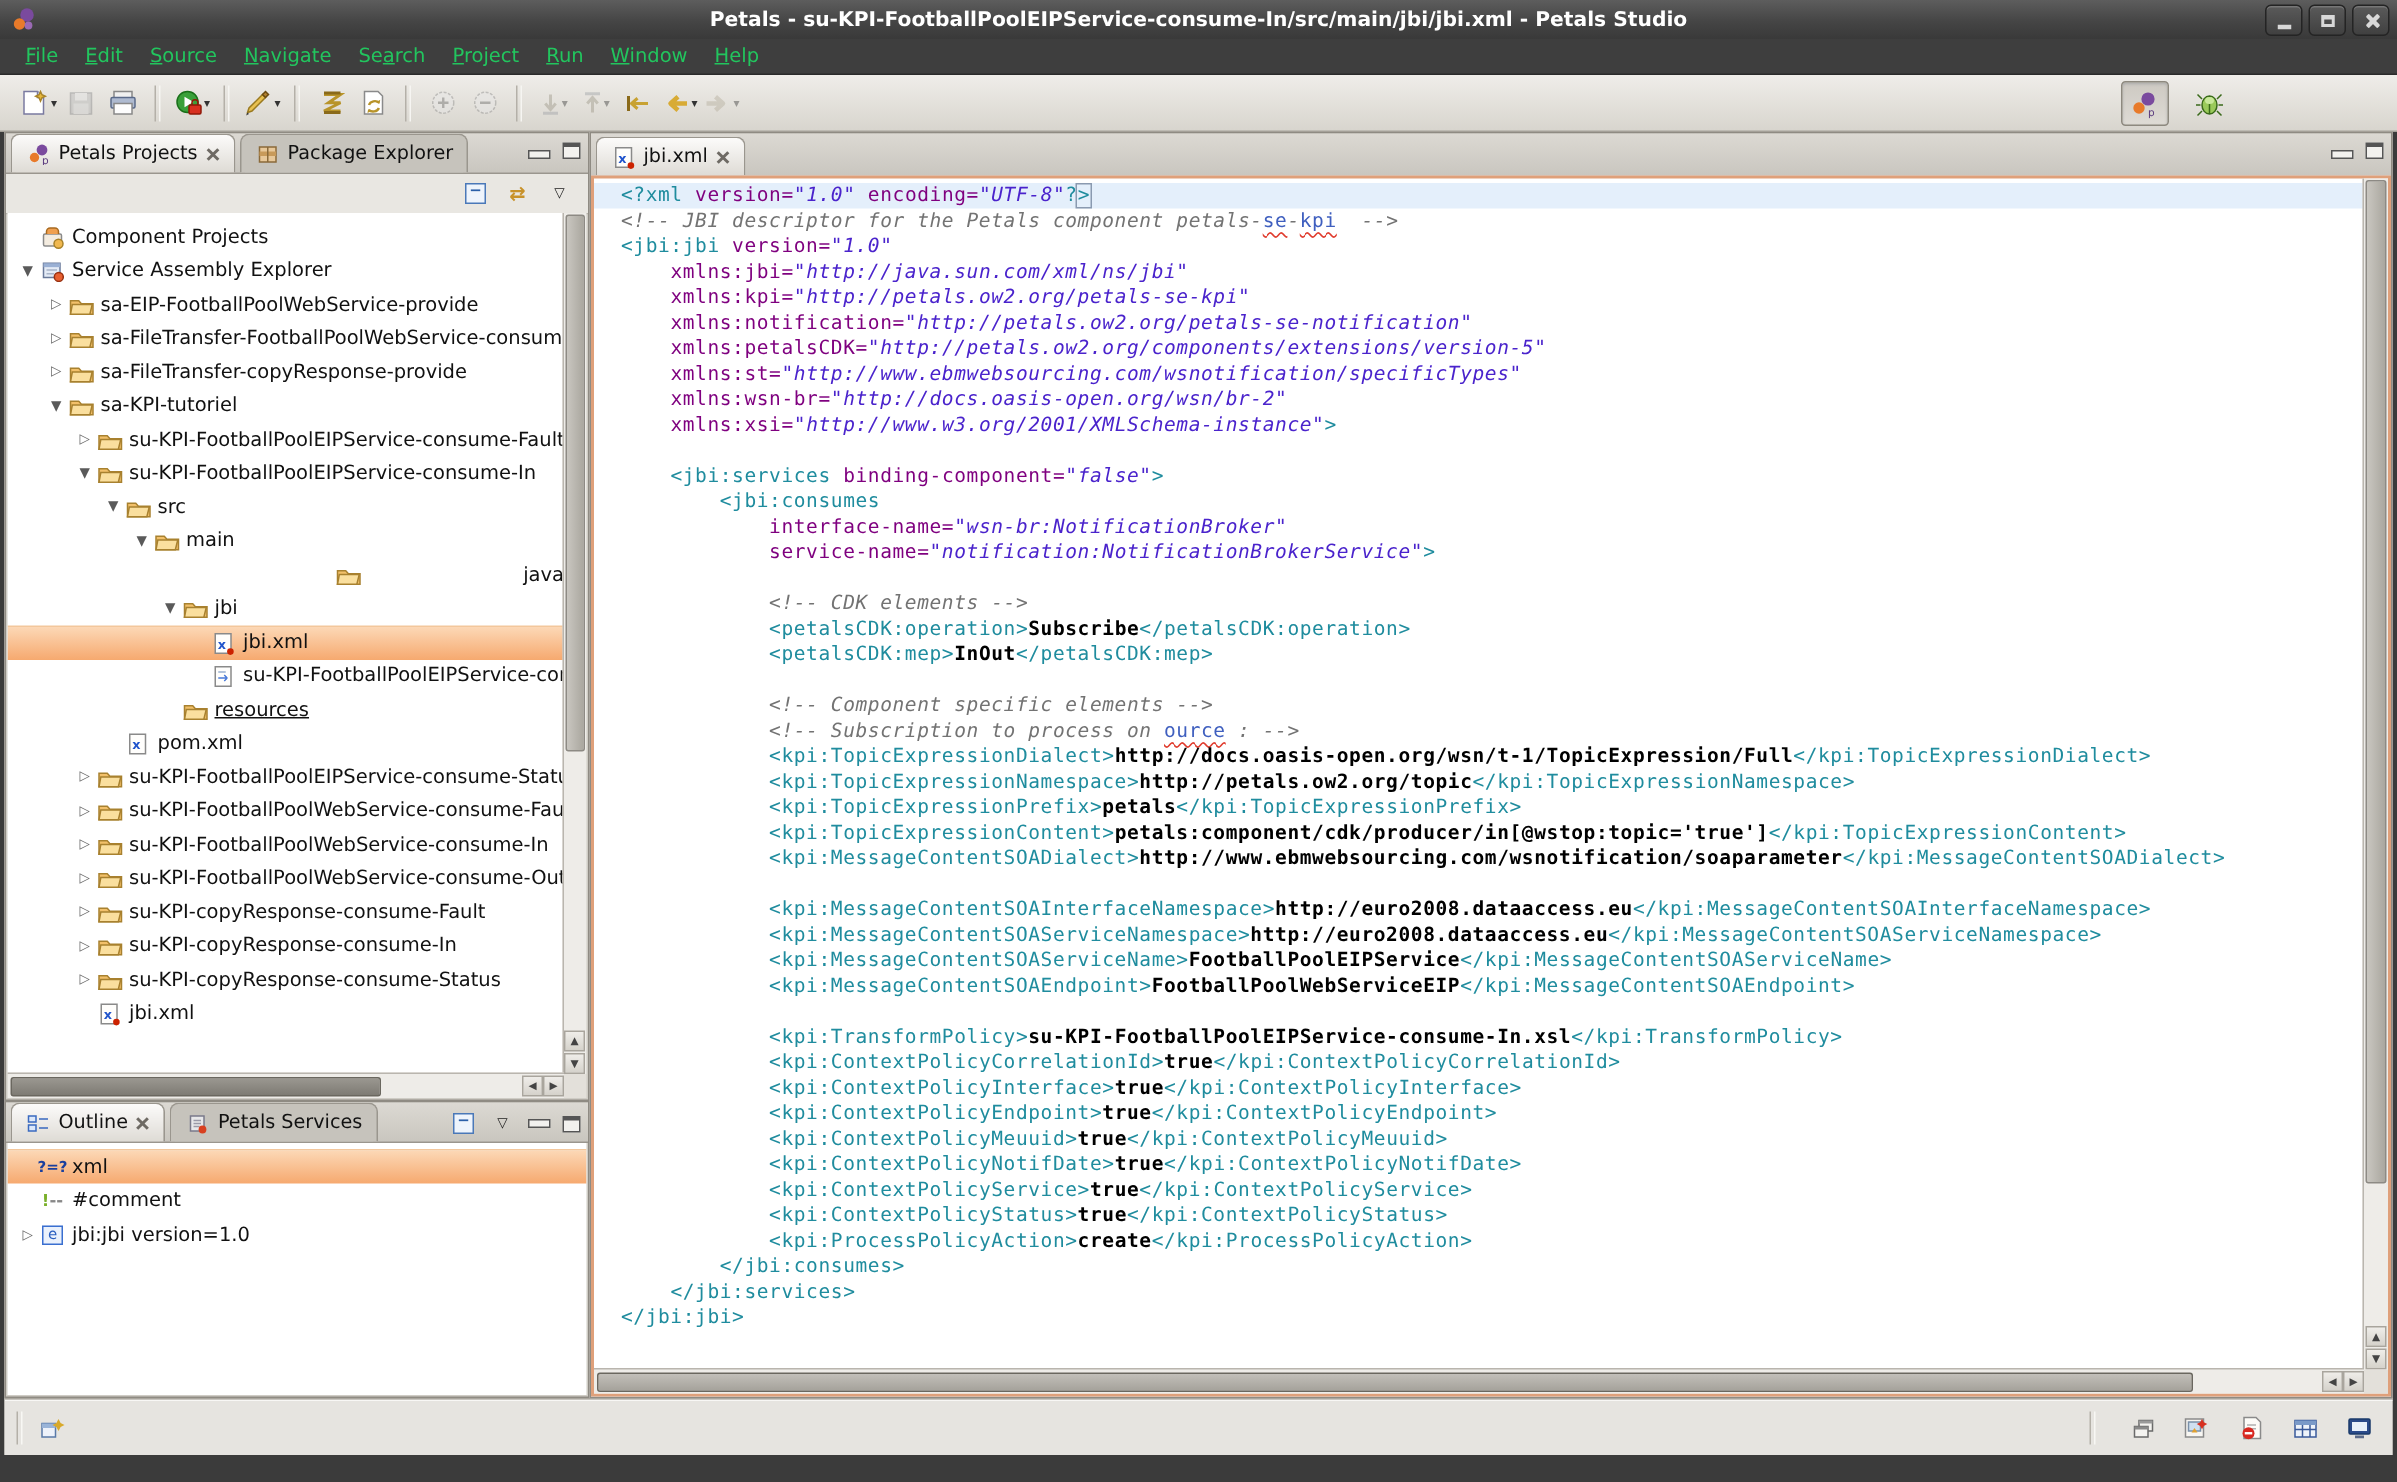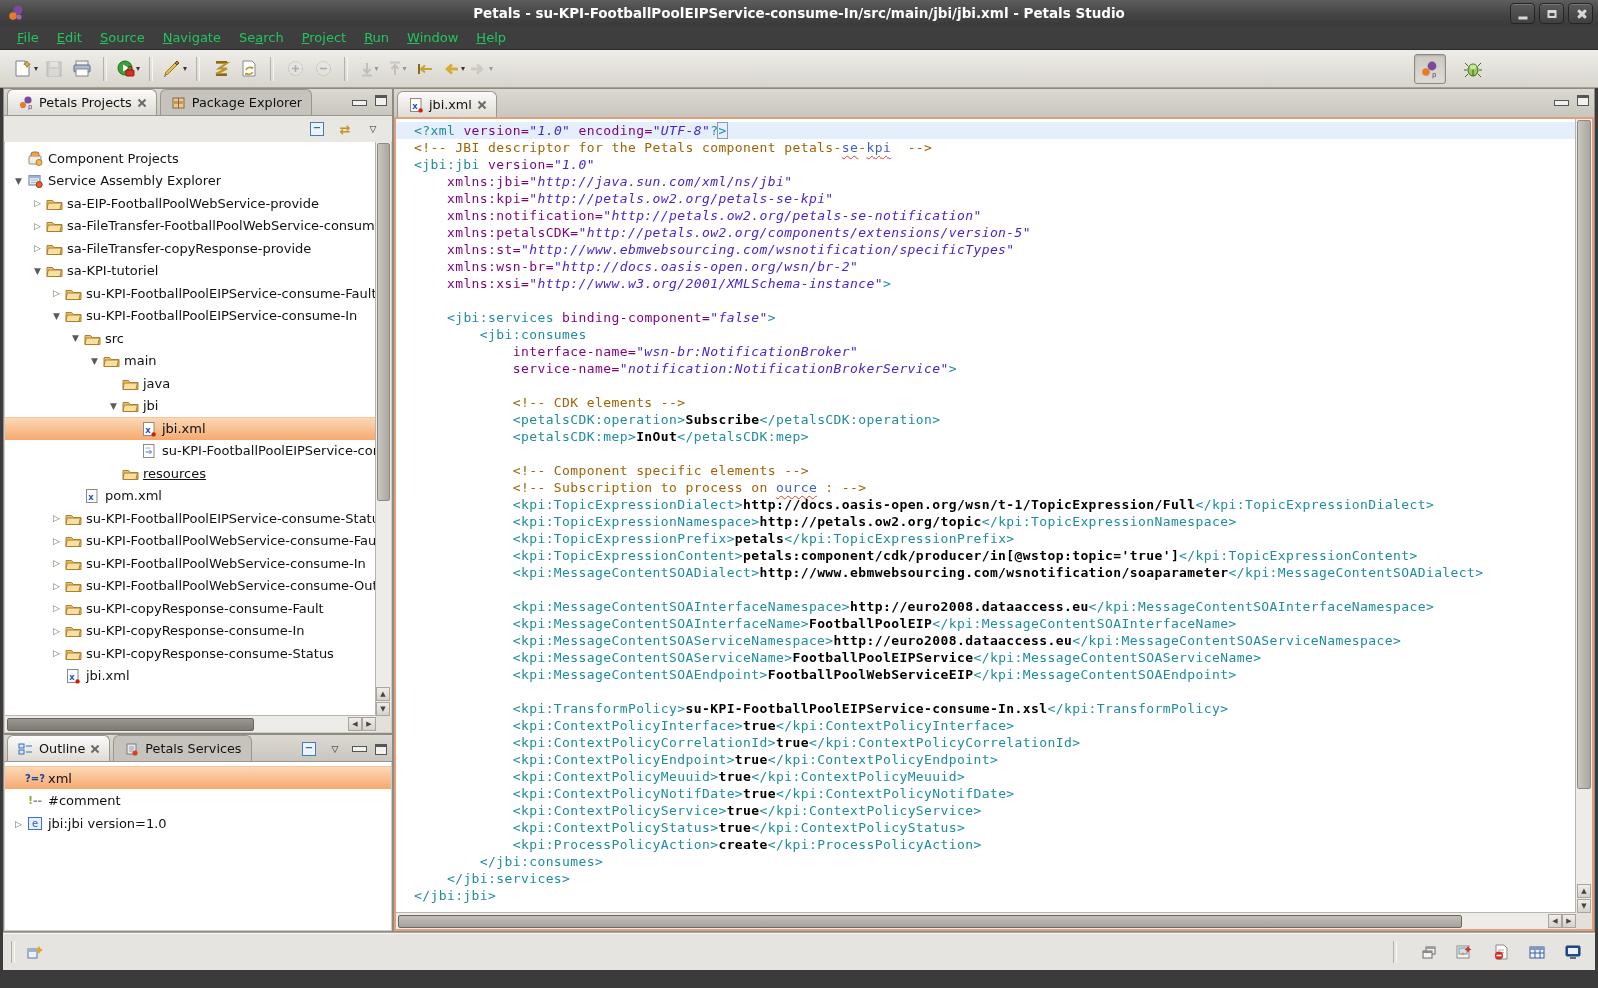--- a/index.html
+++ b/index.html
@@ -88,7 +88,7 @@
   .codeline{white-space:pre;height:17px;}
   .codeline.cur{background:#e4effb;margin-left:-18px;padding-left:18px;}
   .tk-t{color:#1f8c9e;} .tk-a{color:#7f007f;} .tk-v{color:#4a23cc;font-style:italic;}
-  .tk-x{color:#000;font-weight:bold;} .tk-c{color:#a16207;} .tk-n{color:#000;}
+  .tk-x{color:#000;font-weight:bold;} .tk-c{color:#737373;font-style:italic;} .tk-n{color:#000;}
   .tk-ce{color:#3f5fbf;text-decoration:underline;text-decoration-style:wavy;text-decoration-color:#e03c2e;text-decoration-thickness:1px;text-underline-offset:3px;}
   .tk-b{outline:1px solid #8a9ab0;}
   .evscroll{position:absolute;right:0;top:0;bottom:16px;width:16px;background:#eeece8;border-left:1px solid #b9b5ae;}

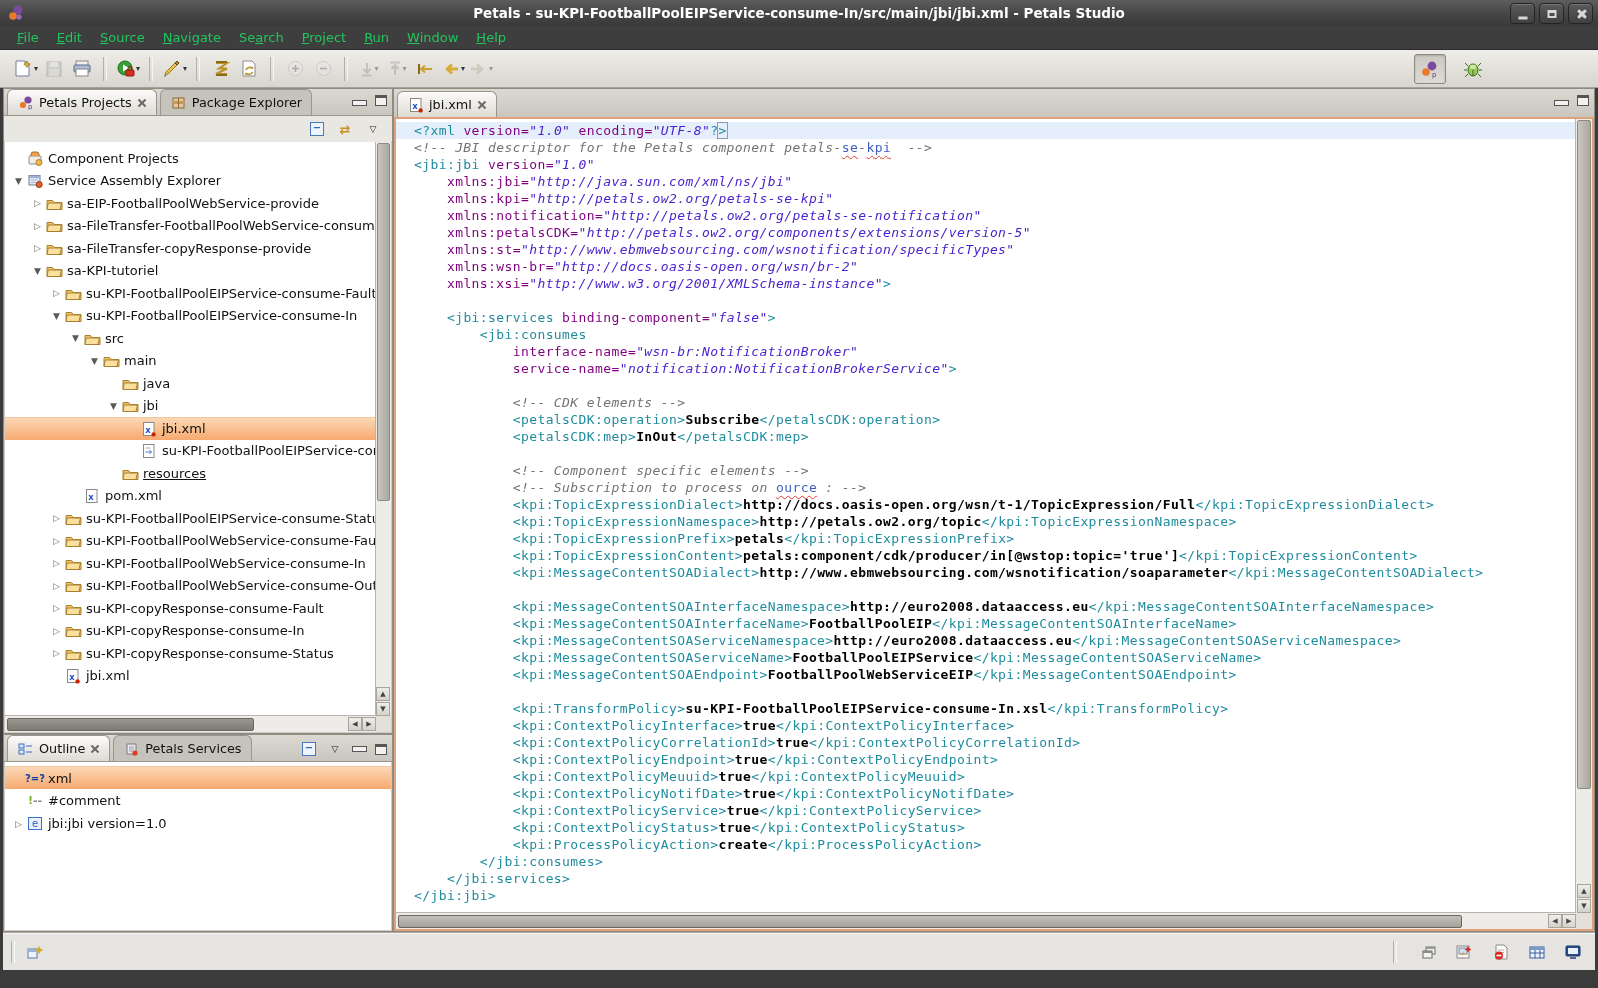--- a/index.html
+++ b/index.html
@@ -453,7 +453,7 @@
           </span>
           <span class="tlabel">main</span>
         </div>
-        <div class="trow" style="padding-left: 101px;">
+        <div class="trow" style="padding-left: 101px; justify-content: space-between;">
           <span class="exp"></span>
           <span class="nicon">
             <svg width="17" height="15">

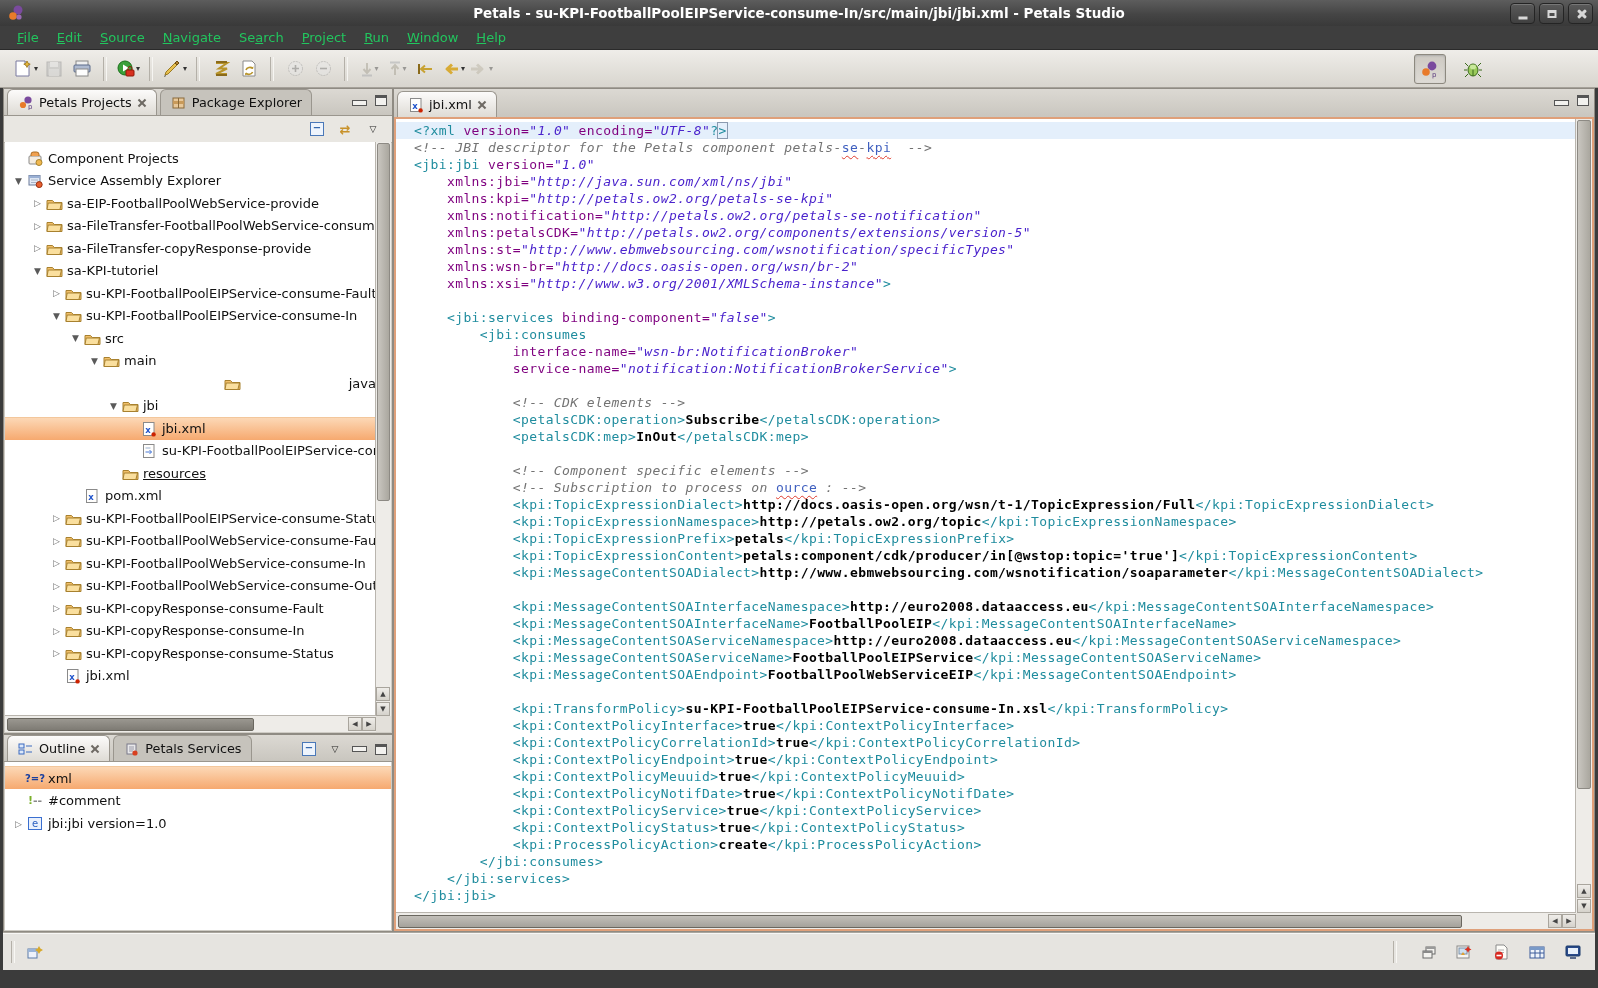--- a/index.html
+++ b/index.html
@@ -718,7 +718,6 @@
           <div class="codeline"><span class="tk-n">            </span><span class="tk-t">&lt;kpi:MessageContentSOADialect&gt;</span><span class="tk-x">http://www.ebmwebsourcing.com/wsnotification/soaparameter</span><span class="tk-t">&lt;/kpi:MessageContentSOADialect&gt;</span></div>
           <div class="codeline"> </div>
           <div class="codeline"><span class="tk-n">            </span><span class="tk-t">&lt;kpi:MessageContentSOAInterfaceNamespace&gt;</span><span class="tk-x">http://euro2008.dataaccess.eu</span><span class="tk-t">&lt;/kpi:MessageContentSOAInterfaceNamespace&gt;</span></div>
-          <div class="codeline"><span class="tk-n">            </span><span class="tk-t">&lt;kpi:MessageContentSOAInterfaceName&gt;</span><span class="tk-x">FootballPoolEIP</span><span class="tk-t">&lt;/kpi:MessageContentSOAInterfaceName&gt;</span></div>
           <div class="codeline"><span class="tk-n">            </span><span class="tk-t">&lt;kpi:MessageContentSOAServiceNamespace&gt;</span><span class="tk-x">http://euro2008.dataaccess.eu</span><span class="tk-t">&lt;/kpi:MessageContentSOAServiceNamespace&gt;</span></div>
           <div class="codeline"><span class="tk-n">            </span><span class="tk-t">&lt;kpi:MessageContentSOAServiceName&gt;</span><span class="tk-x">FootballPoolEIPService</span><span class="tk-t">&lt;/kpi:MessageContentSOAServiceName&gt;</span></div>
           <div class="codeline"><span class="tk-n">            </span><span class="tk-t">&lt;kpi:MessageContentSOAEndpoint&gt;</span><span class="tk-x">FootballPoolWebServiceEIP</span><span class="tk-t">&lt;/kpi:MessageContentSOAEndpoint&gt;</span></div>

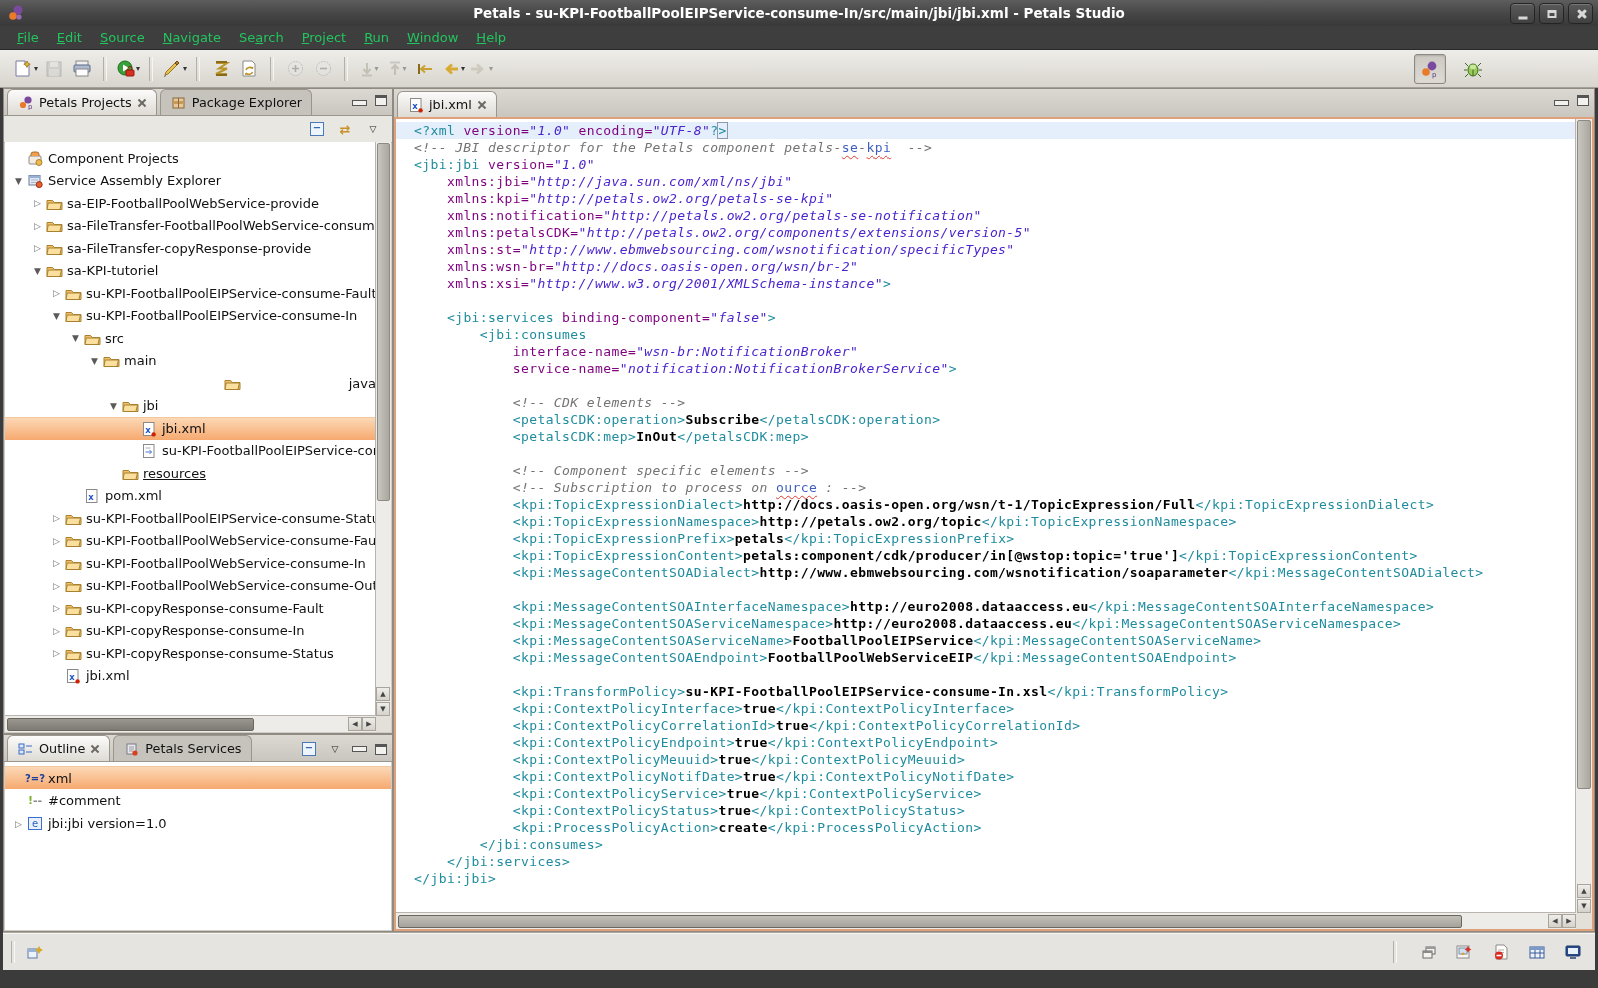--- a/index.html
+++ b/index.html
@@ -723,8 +723,8 @@
           <div class="codeline"><span class="tk-n">            </span><span class="tk-t">&lt;kpi:MessageContentSOAEndpoint&gt;</span><span class="tk-x">FootballPoolWebServiceEIP</span><span class="tk-t">&lt;/kpi:MessageContentSOAEndpoint&gt;</span></div>
           <div class="codeline"> </div>
           <div class="codeline"><span class="tk-n">            </span><span class="tk-t">&lt;kpi:TransformPolicy&gt;</span><span class="tk-x">su-KPI-FootballPoolEIPService-consume-In.xsl</span><span class="tk-t">&lt;/kpi:TransformPolicy&gt;</span></div>
+          <div class="codeline"><span class="tk-n">            </span><span class="tk-t">&lt;kpi:ContextPolicyCorrelationId&gt;</span><span class="tk-x">true</span><span class="tk-t">&lt;/kpi:ContextPolicyCorrelationId&gt;</span></div>
           <div class="codeline"><span class="tk-n">            </span><span class="tk-t">&lt;kpi:ContextPolicyInterface&gt;</span><span class="tk-x">true</span><span class="tk-t">&lt;/kpi:ContextPolicyInterface&gt;</span></div>
-          <div class="codeline"><span class="tk-n">            </span><span class="tk-t">&lt;kpi:ContextPolicyCorrelationId&gt;</span><span class="tk-x">true</span><span class="tk-t">&lt;/kpi:ContextPolicyCorrelationId&gt;</span></div>
           <div class="codeline"><span class="tk-n">            </span><span class="tk-t">&lt;kpi:ContextPolicyEndpoint&gt;</span><span class="tk-x">true</span><span class="tk-t">&lt;/kpi:ContextPolicyEndpoint&gt;</span></div>
           <div class="codeline"><span class="tk-n">            </span><span class="tk-t">&lt;kpi:ContextPolicyMeuuid&gt;</span><span class="tk-x">true</span><span class="tk-t">&lt;/kpi:ContextPolicyMeuuid&gt;</span></div>
           <div class="codeline"><span class="tk-n">            </span><span class="tk-t">&lt;kpi:ContextPolicyNotifDate&gt;</span><span class="tk-x">true</span><span class="tk-t">&lt;/kpi:ContextPolicyNotifDate&gt;</span></div>

